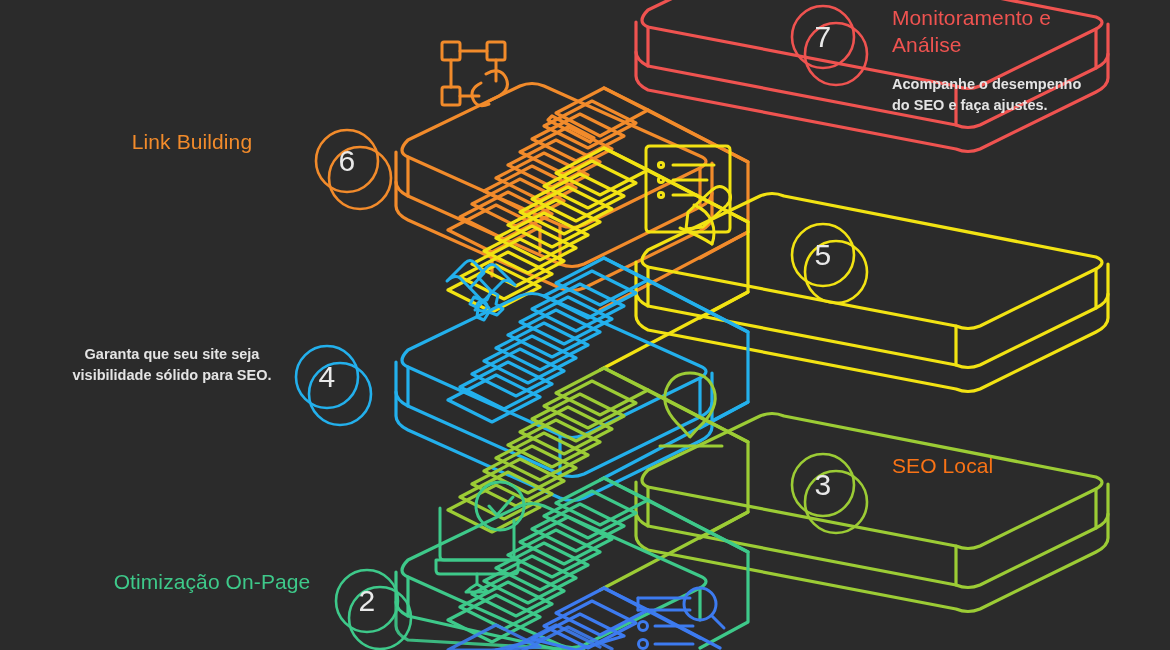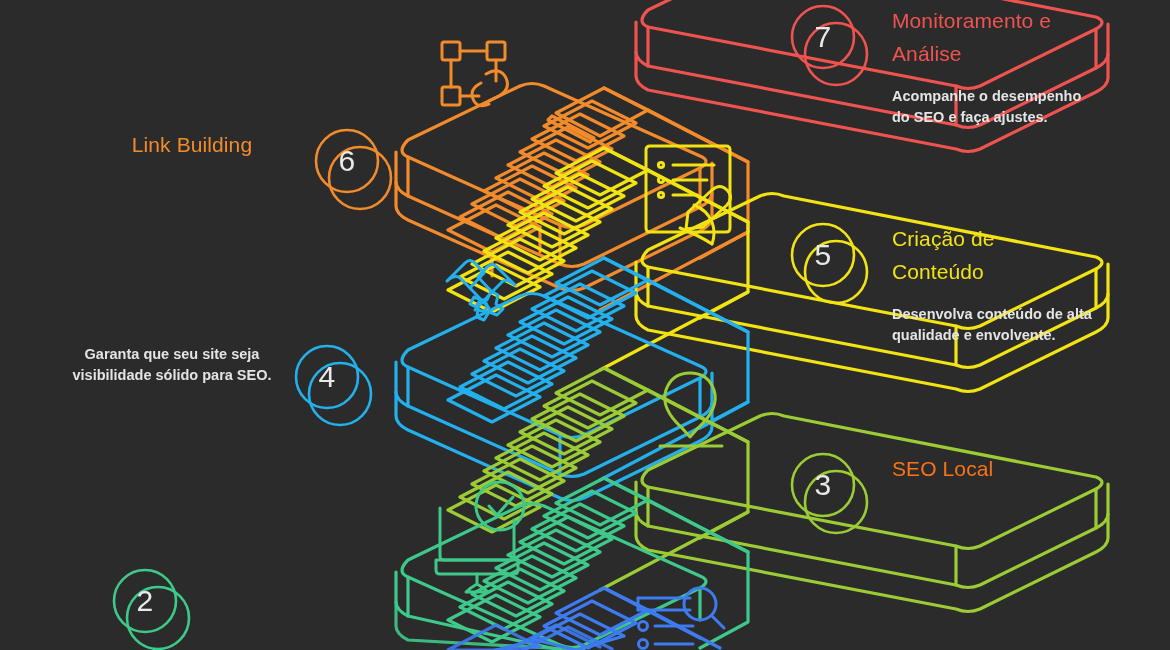--- a/index.html
+++ b/index.html
@@ -33,7 +33,7 @@
   .step.left  .txt{margin-right:22px;text-align:center;}
 
   .title{
-    font-size:21px;line-height:33px;font-weight:400;
+    font-size:21px;line-height:27px;font-weight:400;
     margin:0 0 16px 0;letter-spacing:0.1px;
   }
   .desc{

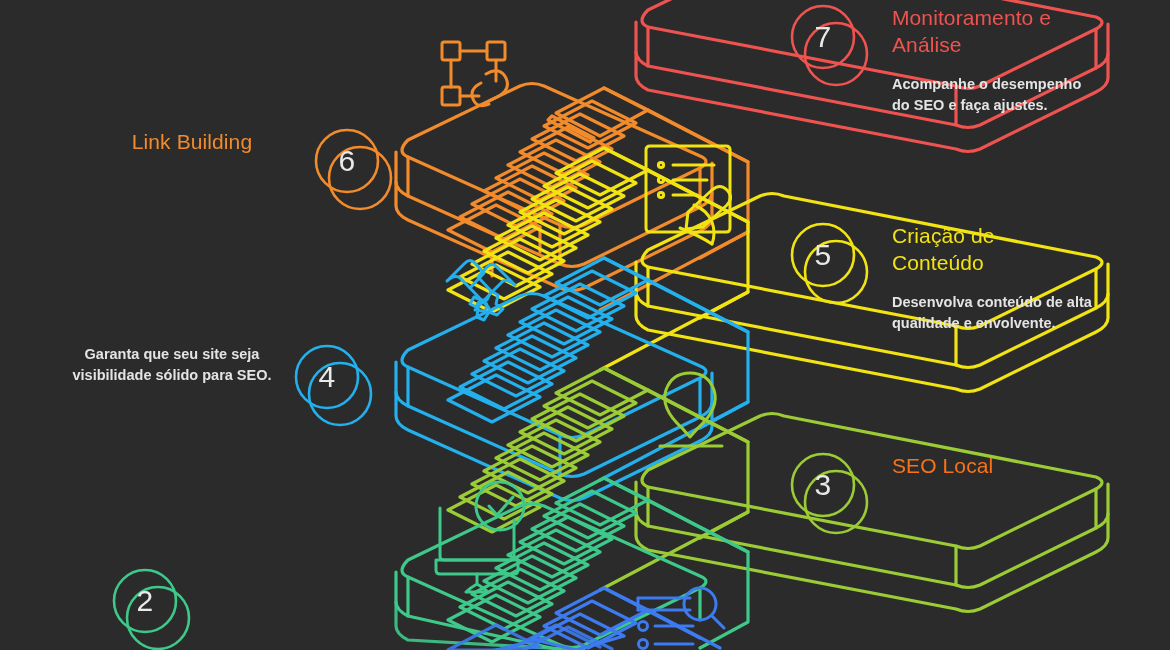--- a/index.html
+++ b/index.html
@@ -315,10 +315,6 @@
       </svg>
       <div class="num">5</div>
     </div>
-    <div class="txt">
-      <p class="title" style="color:#f2e313">Criação de Conteúdo</p>
-      <p class="desc">Desenvolva conteúdo de alta qualidade e envolvente.</p>
-    </div>
   </div>
 
   <div class="step left" id="step4">

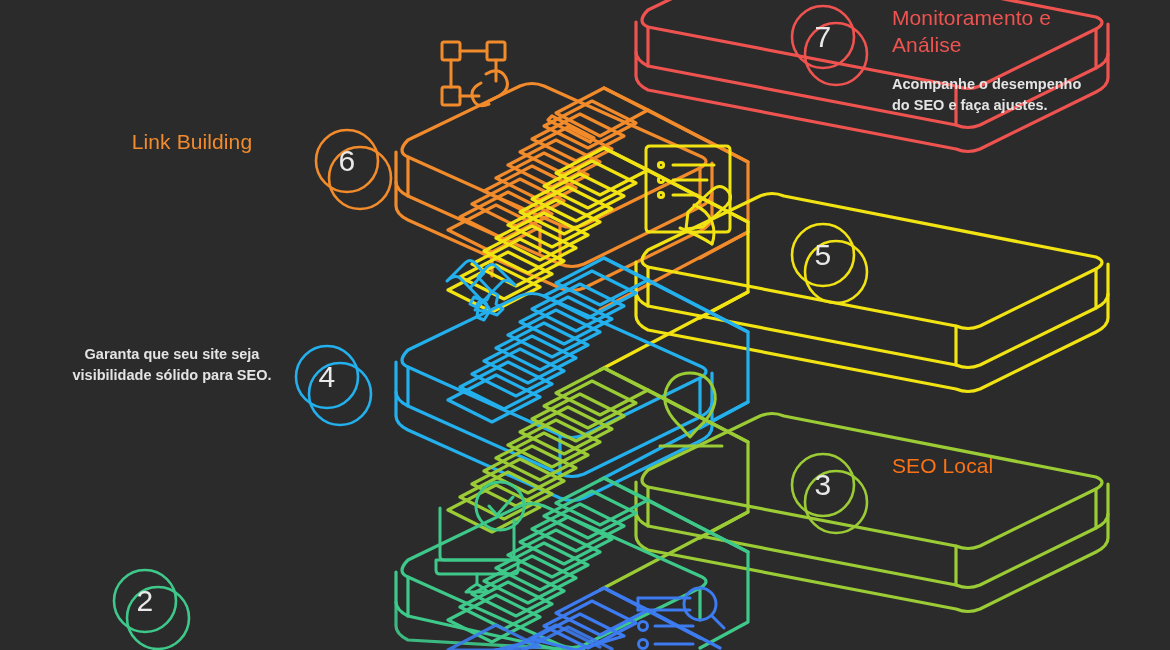--- a/index.html
+++ b/index.html
@@ -351,6 +351,10 @@
       </svg>
       <div class="num">2</div>
     </div>
+    <div class="txt">
+      <p class="title" style="color:#3ec98a">Otimização On-Page</p>
+      <p class="desc"></p>
+    </div>
   </div>
 
 </div>

